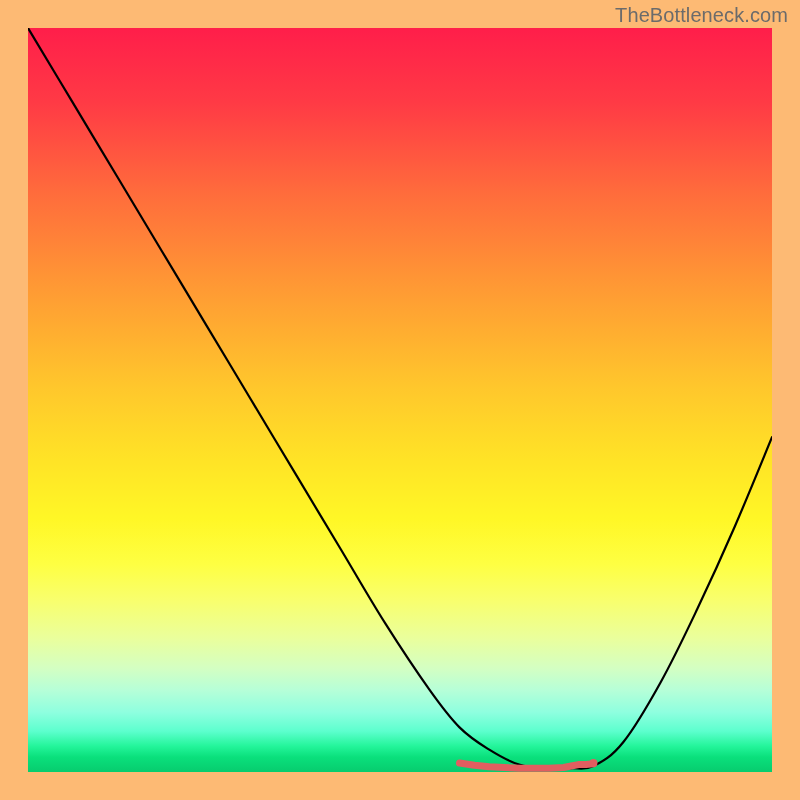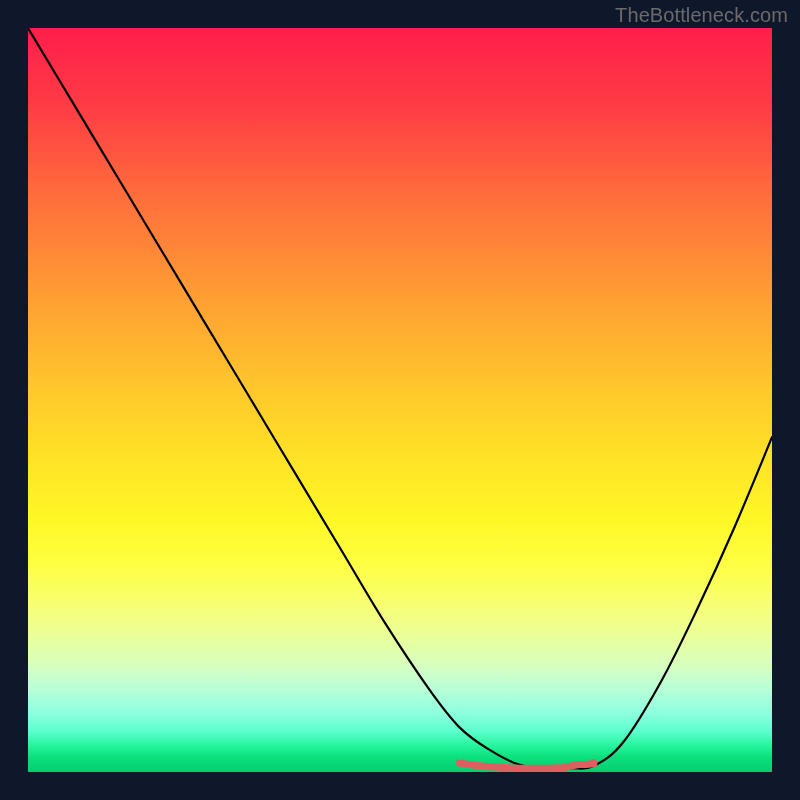--- a/index.html
+++ b/index.html
@@ -17,7 +17,7 @@
     top: 0;
     width: 800px;
     height: 800px;
-    background: #0f172a;
+    background: #fdba74;
   }
   .plot-area {
     position: absolute;

